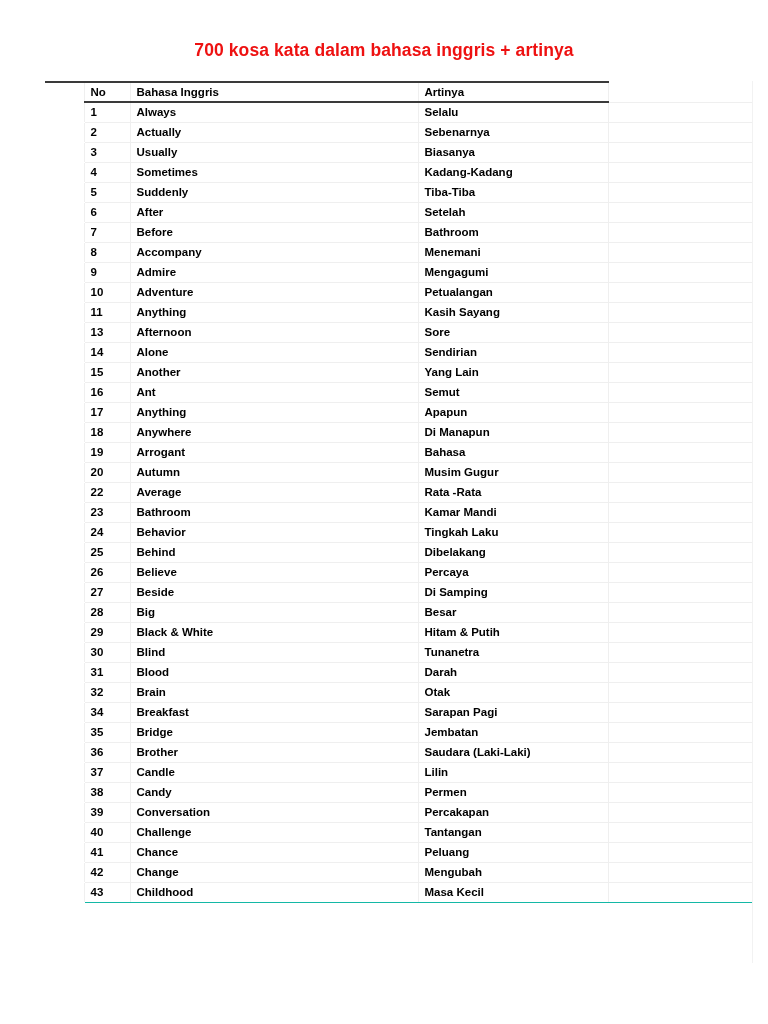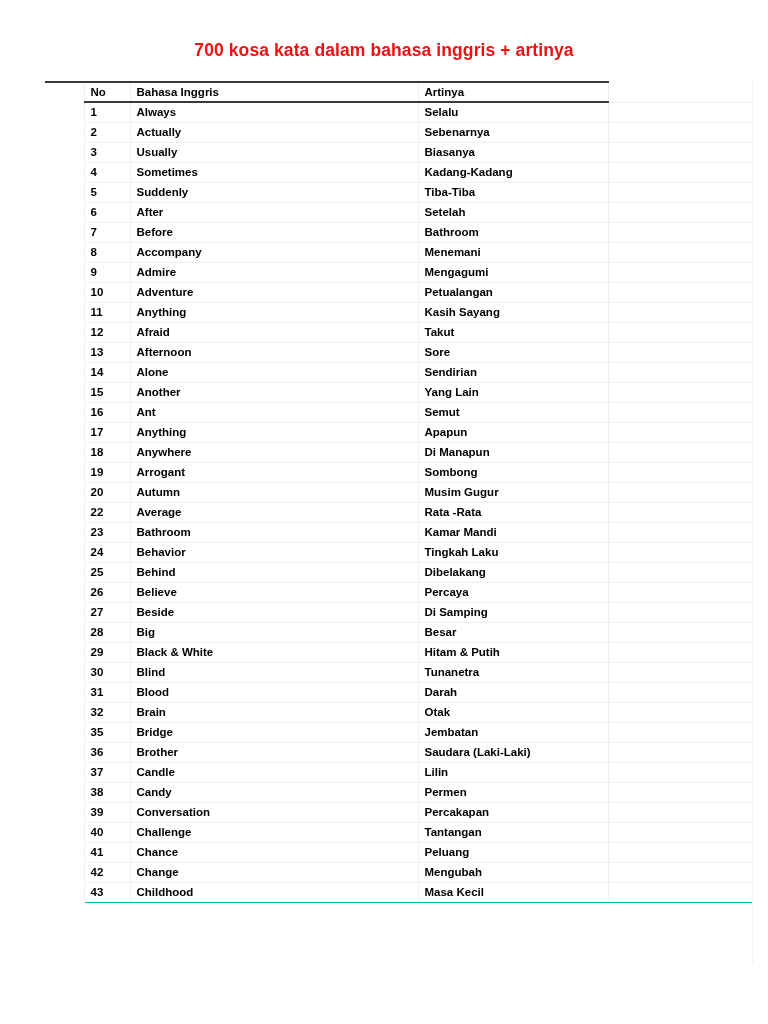--- a/index.html
+++ b/index.html
@@ -230,13 +230,6 @@
           </tr>
           <tr>
             <td class="col-pad"></td>
-            <td class="col-no cell-num">12</td>
-            <td class="col-eng">Afraid</td>
-            <td class="col-ind">Takut</td>
-            <td class="col-tail"></td>
-          </tr>
-          <tr>
-            <td class="col-pad"></td>
             <td class="col-no cell-num">13</td>
             <td class="col-eng">Afternoon</td>
             <td class="col-ind">Sore</td>

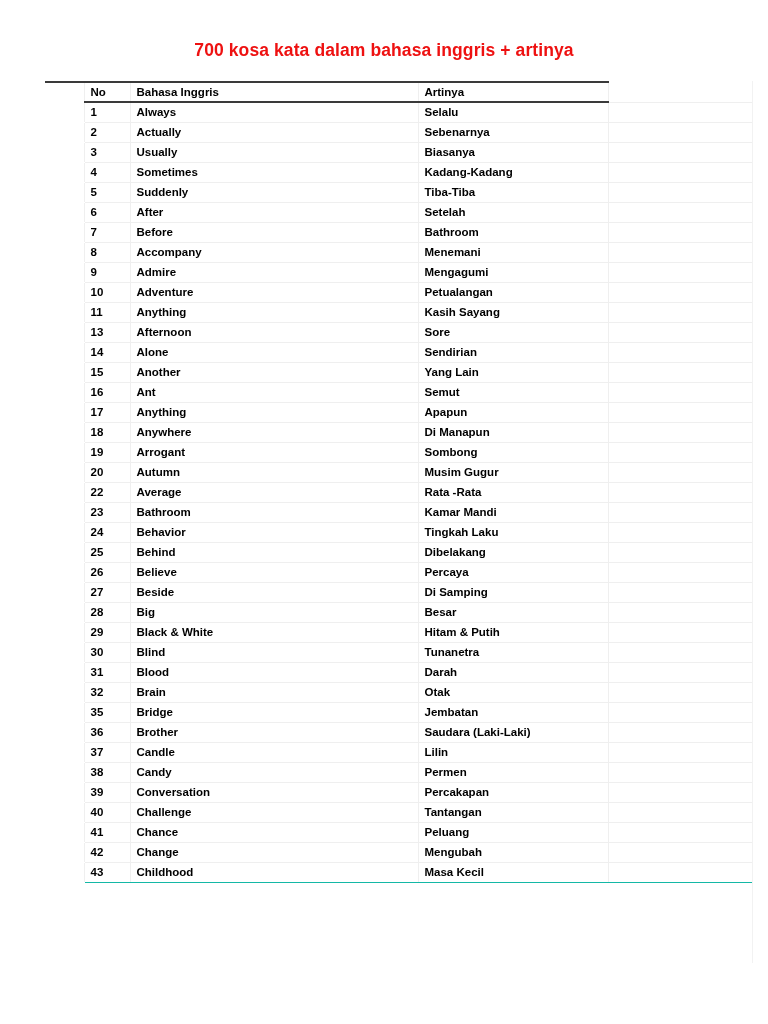--- a/index.html
+++ b/index.html
@@ -274,7 +274,7 @@
             <td class="col-pad"></td>
             <td class="col-no cell-num">19</td>
             <td class="col-eng">Arrogant</td>
-            <td class="col-ind">Sombong</td>
+            <td class="col-ind">Bahasa</td>
             <td class="col-tail"></td>
           </tr>
           <tr>

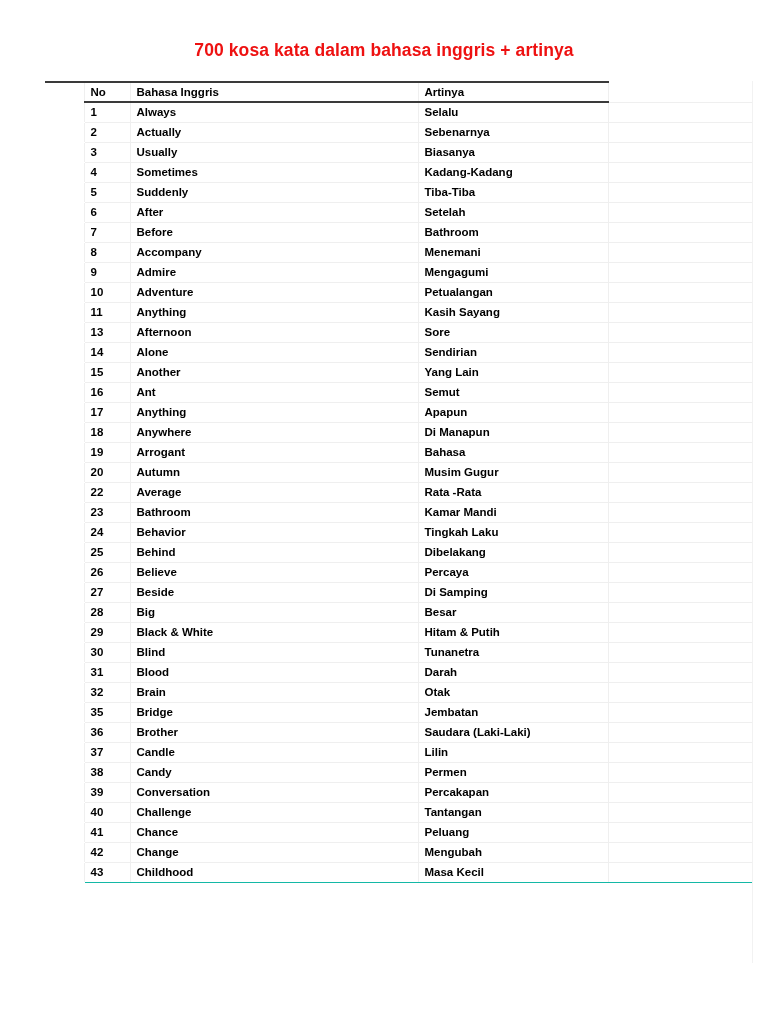--- a/index.html
+++ b/index.html
@@ -363,6 +363,13 @@
           </tr>
           <tr>
             <td class="col-pad"></td>
+            <td class="col-no cell-num">34</td>
+            <td class="col-eng">Breakfast</td>
+            <td class="col-ind">Sarapan Pagi</td>
+            <td class="col-tail"></td>
+          </tr>
+          <tr>
+            <td class="col-pad"></td>
             <td class="col-no cell-num">35</td>
             <td class="col-eng">Bridge</td>
             <td class="col-ind">Jembatan</td>

